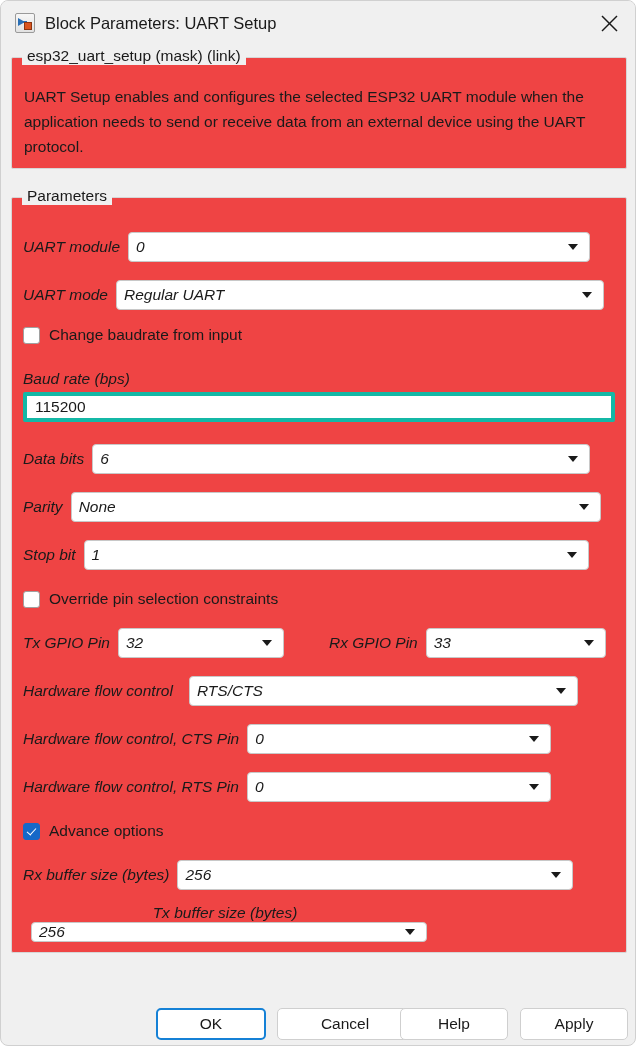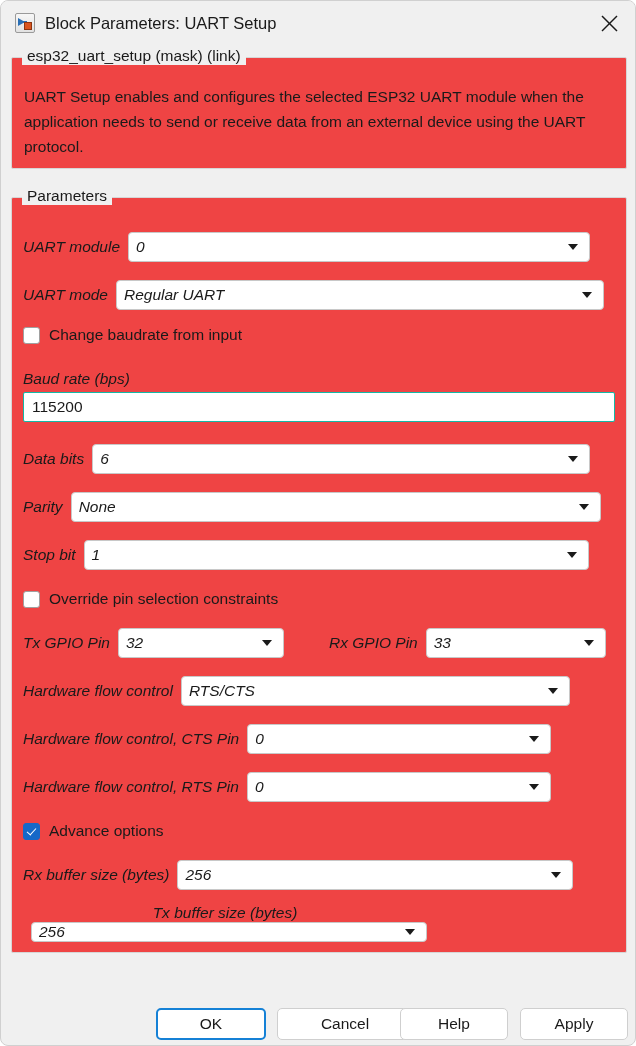--- a/index.html
+++ b/index.html
@@ -166,7 +166,7 @@
     position: absolute;
     height: 30px;
     background: #ffffff;
-    border: 1px solid #14b8a6;
+    border: 4px solid #14b8a6;
     border-radius: 2px;
     box-sizing: border-box;
     display: flex;

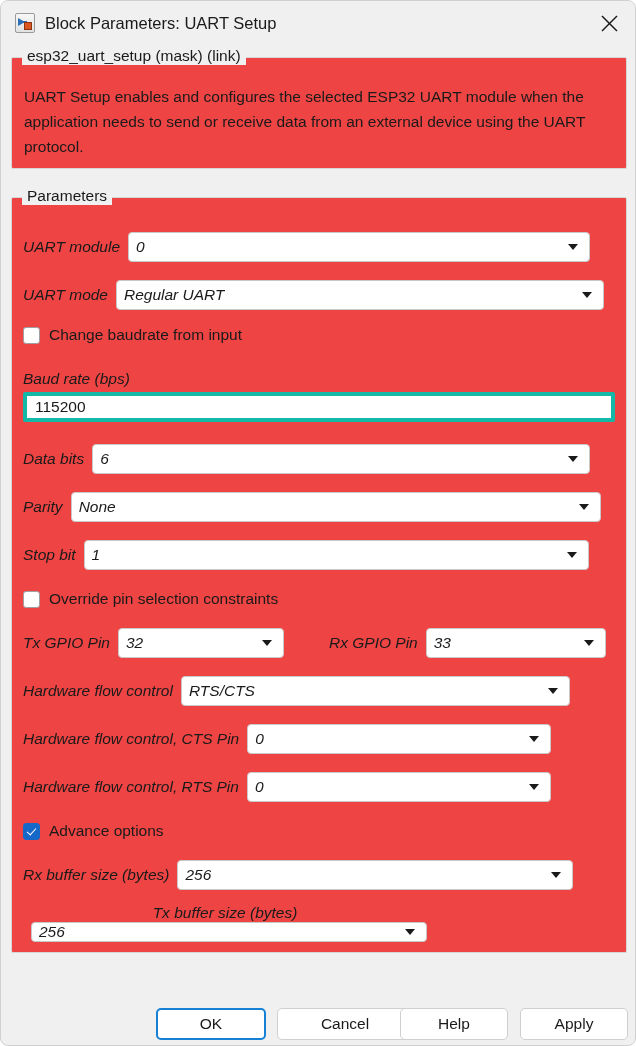--- a/index.html
+++ b/index.html
@@ -328,7 +328,7 @@
       </div>
     </div>
 
-    <div class="row" style="left:11px; top:474px;">
+    <div class="row" style="left:11px; top:474px;gap:8px;">
       <div class="lbl">Hardware flow control</div>
       <div class="combo" style="width:389px; margin-left:8px;">
         <div class="val">RTS/CTS</div>

